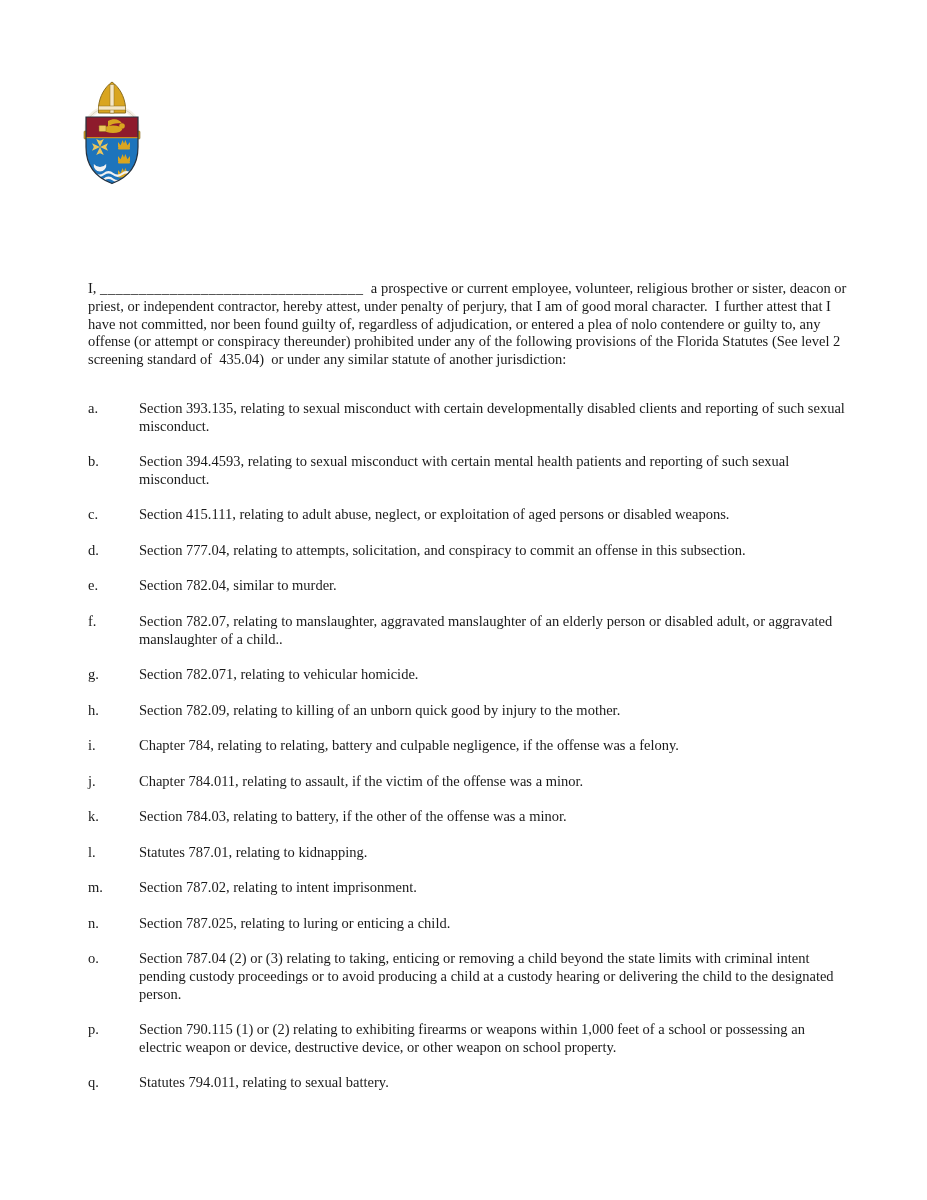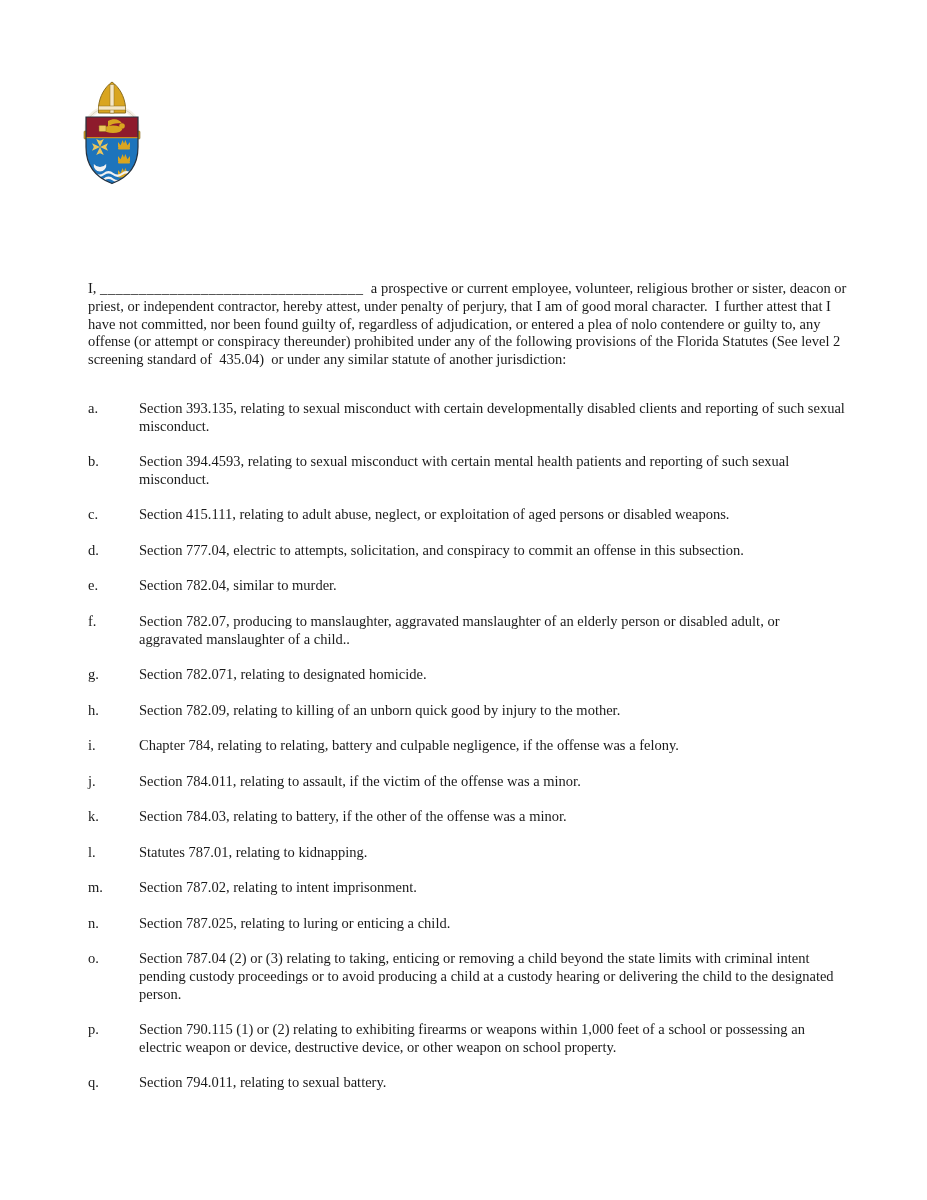--- a/index.html
+++ b/index.html
@@ -143,7 +143,7 @@
 
   <div class="statute-item">
     <span class="statute-letter">d.</span>
-    <span class="statute-text">Section 777.04, electric to attempts, solicitation, and conspiracy to commit an offense in this subsection.</span>
+    <span class="statute-text">Section 777.04, relating to attempts, solicitation, and conspiracy to commit an offense in this subsection.</span>
   </div>
 
   <div class="statute-item">

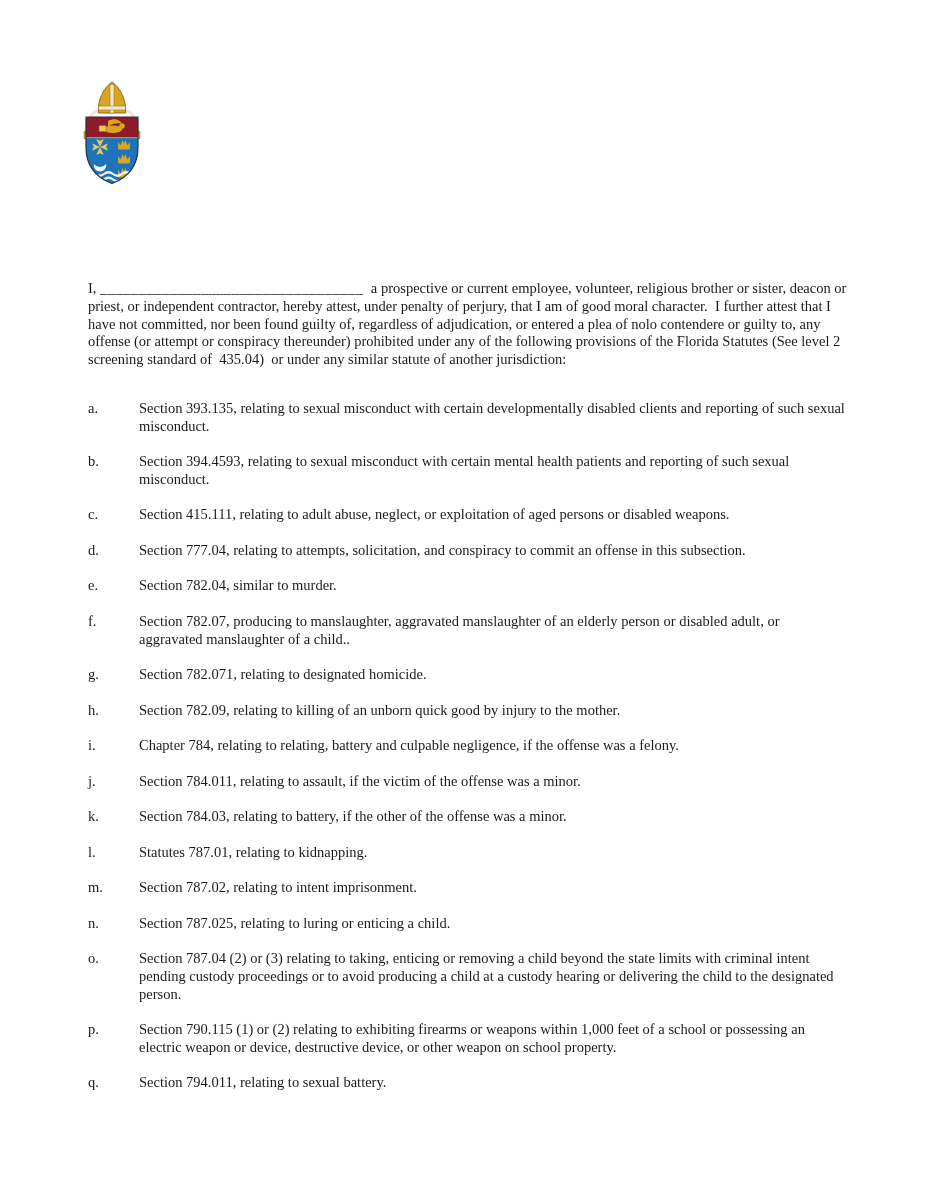--- a/index.html
+++ b/index.html
@@ -153,7 +153,7 @@
 
   <div class="statute-item">
     <span class="statute-letter">f.</span>
-    <span class="statute-text">Section 782.07, producing to manslaughter, aggravated manslaughter of an elderly person or disabled adult, or aggravated  manslaughter of a child..</span>
+    <span class="statute-text">Section 782.07, relating to manslaughter, aggravated manslaughter of an elderly person or disabled adult, or aggravated  manslaughter of a child..</span>
   </div>
 
   <div class="statute-item">

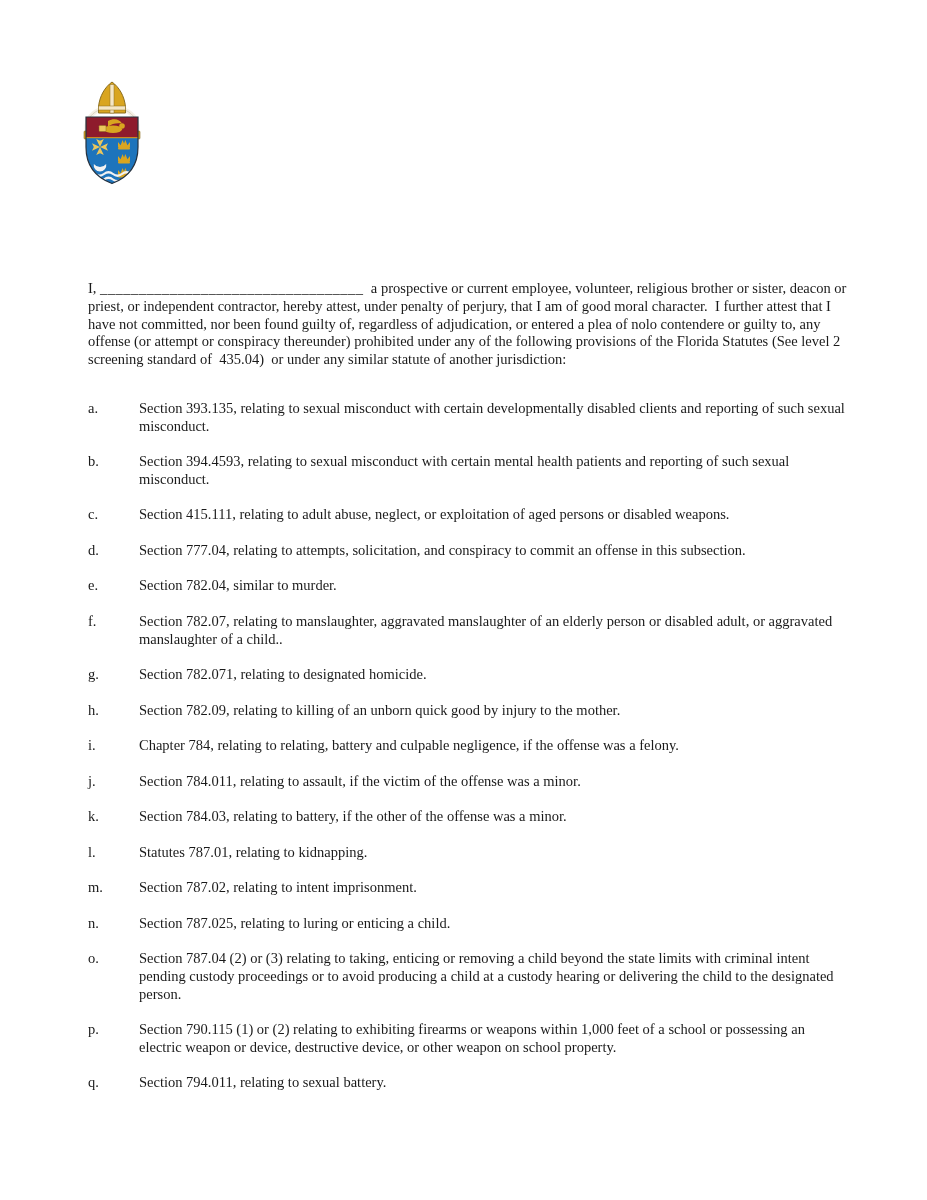--- a/index.html
+++ b/index.html
@@ -158,7 +158,7 @@
 
   <div class="statute-item">
     <span class="statute-letter">g.</span>
-    <span class="statute-text">Section 782.071, relating to designated homicide.</span>
+    <span class="statute-text">Section 782.071, relating to vehicular homicide.</span>
   </div>
 
   <div class="statute-item">

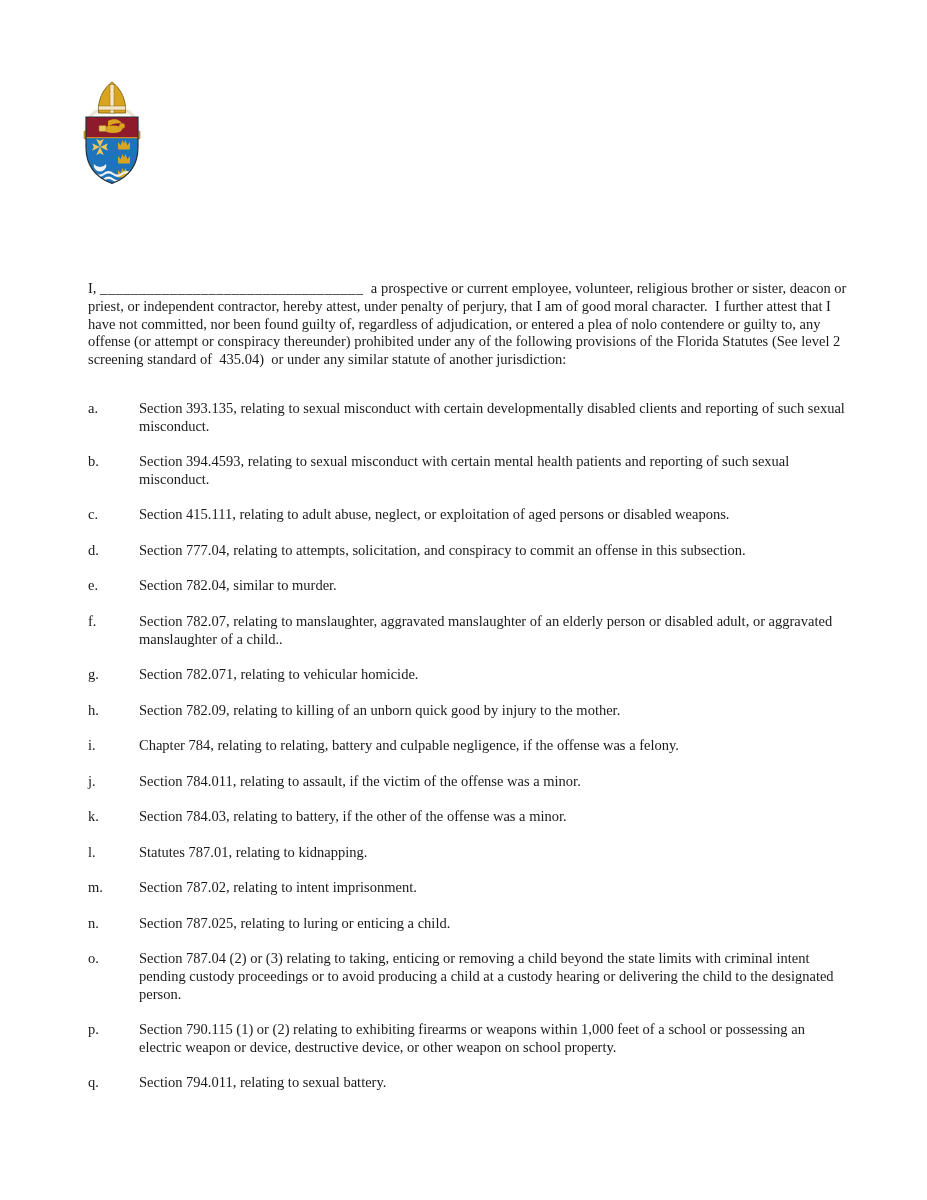--- a/index.html
+++ b/index.html
@@ -173,7 +173,7 @@
 
   <div class="statute-item">
     <span class="statute-letter">j.</span>
-    <span class="statute-text">Section 784.011, relating to assault, if the victim of the offense was a minor.</span>
+    <span class="statute-text">Chapter 784.011, relating to assault, if the victim of the offense was a minor.</span>
   </div>
 
   <div class="statute-item">

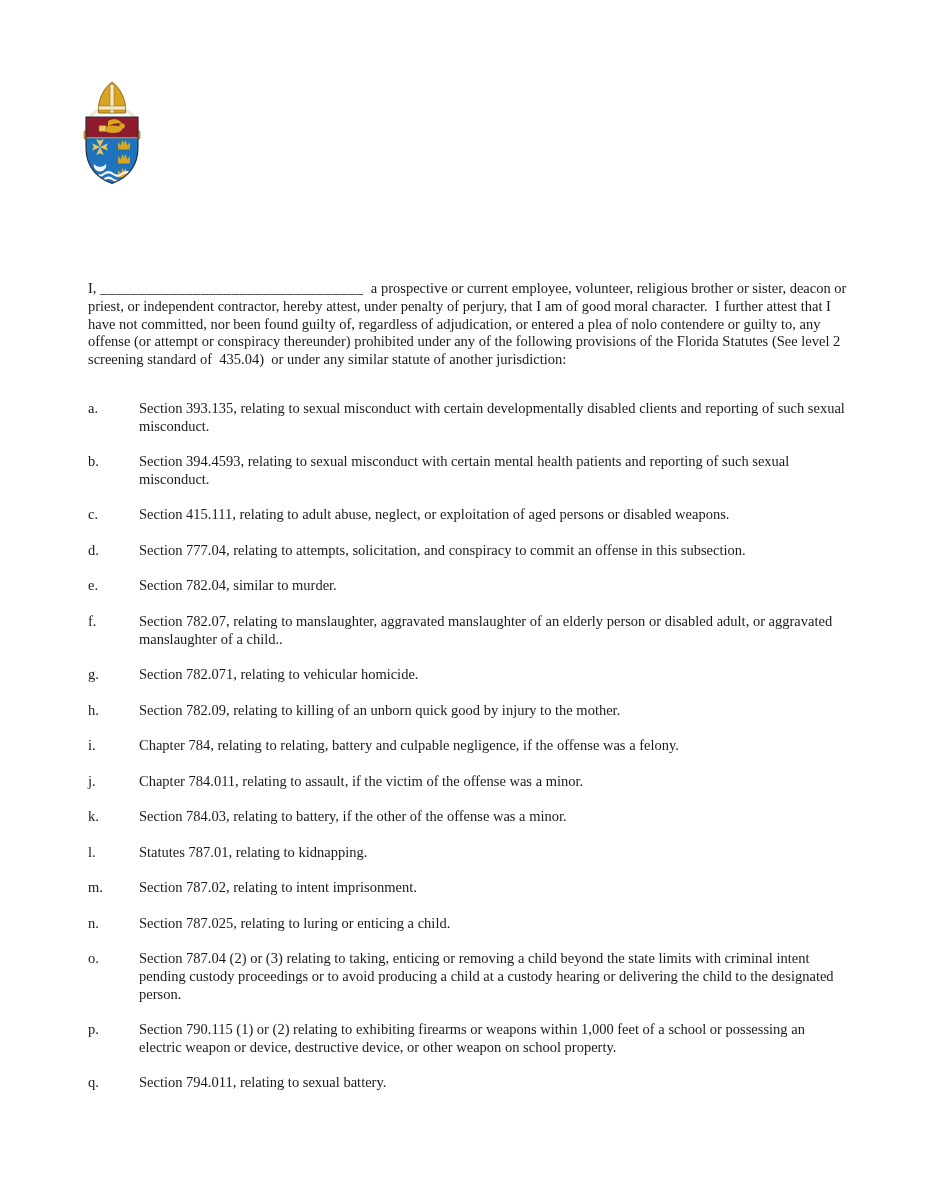--- a/index.html
+++ b/index.html
@@ -208,7 +208,7 @@
 
   <div class="statute-item">
     <span class="statute-letter">q.</span>
-    <span class="statute-text">Section 794.011, relating to sexual battery.</span>
+    <span class="statute-text">Statutes 794.011, relating to sexual battery.</span>
   </div>
 </div>
   </div>

